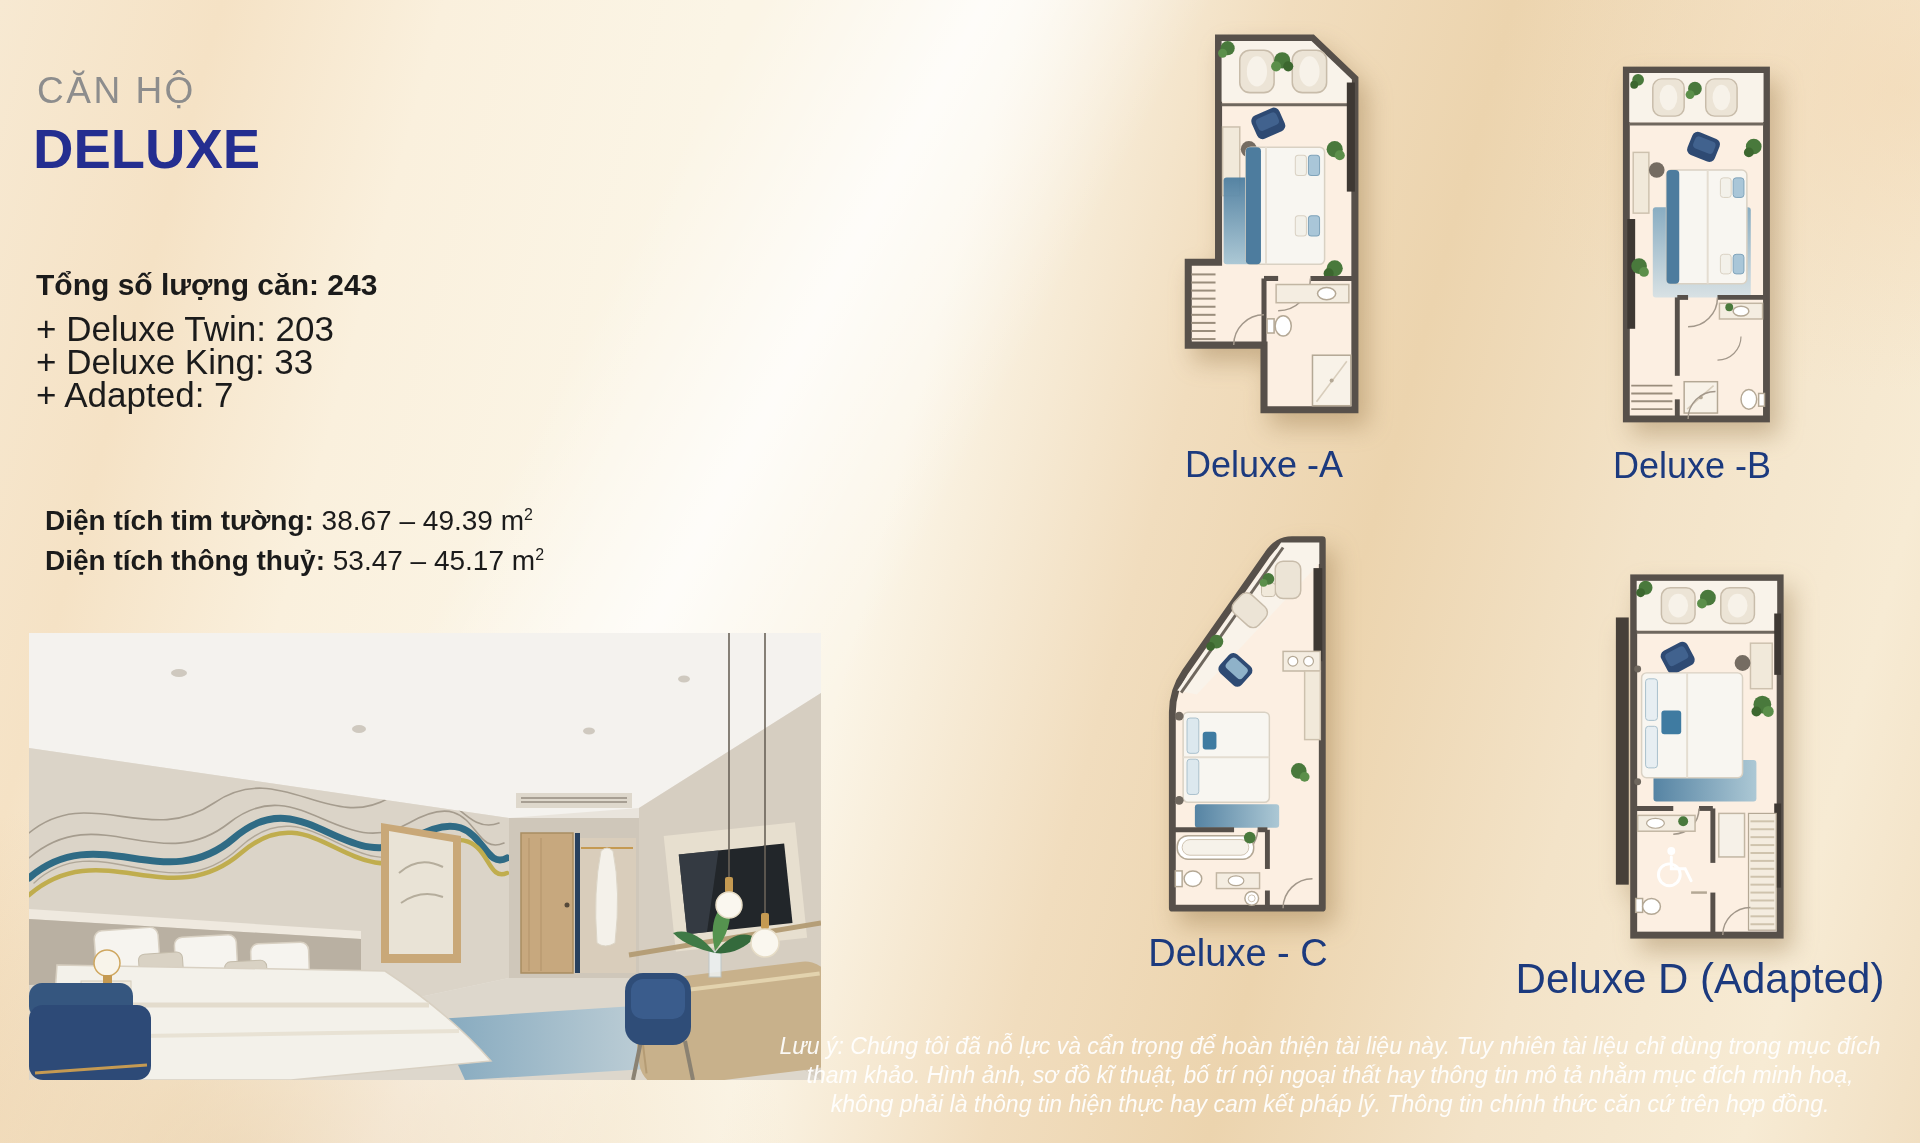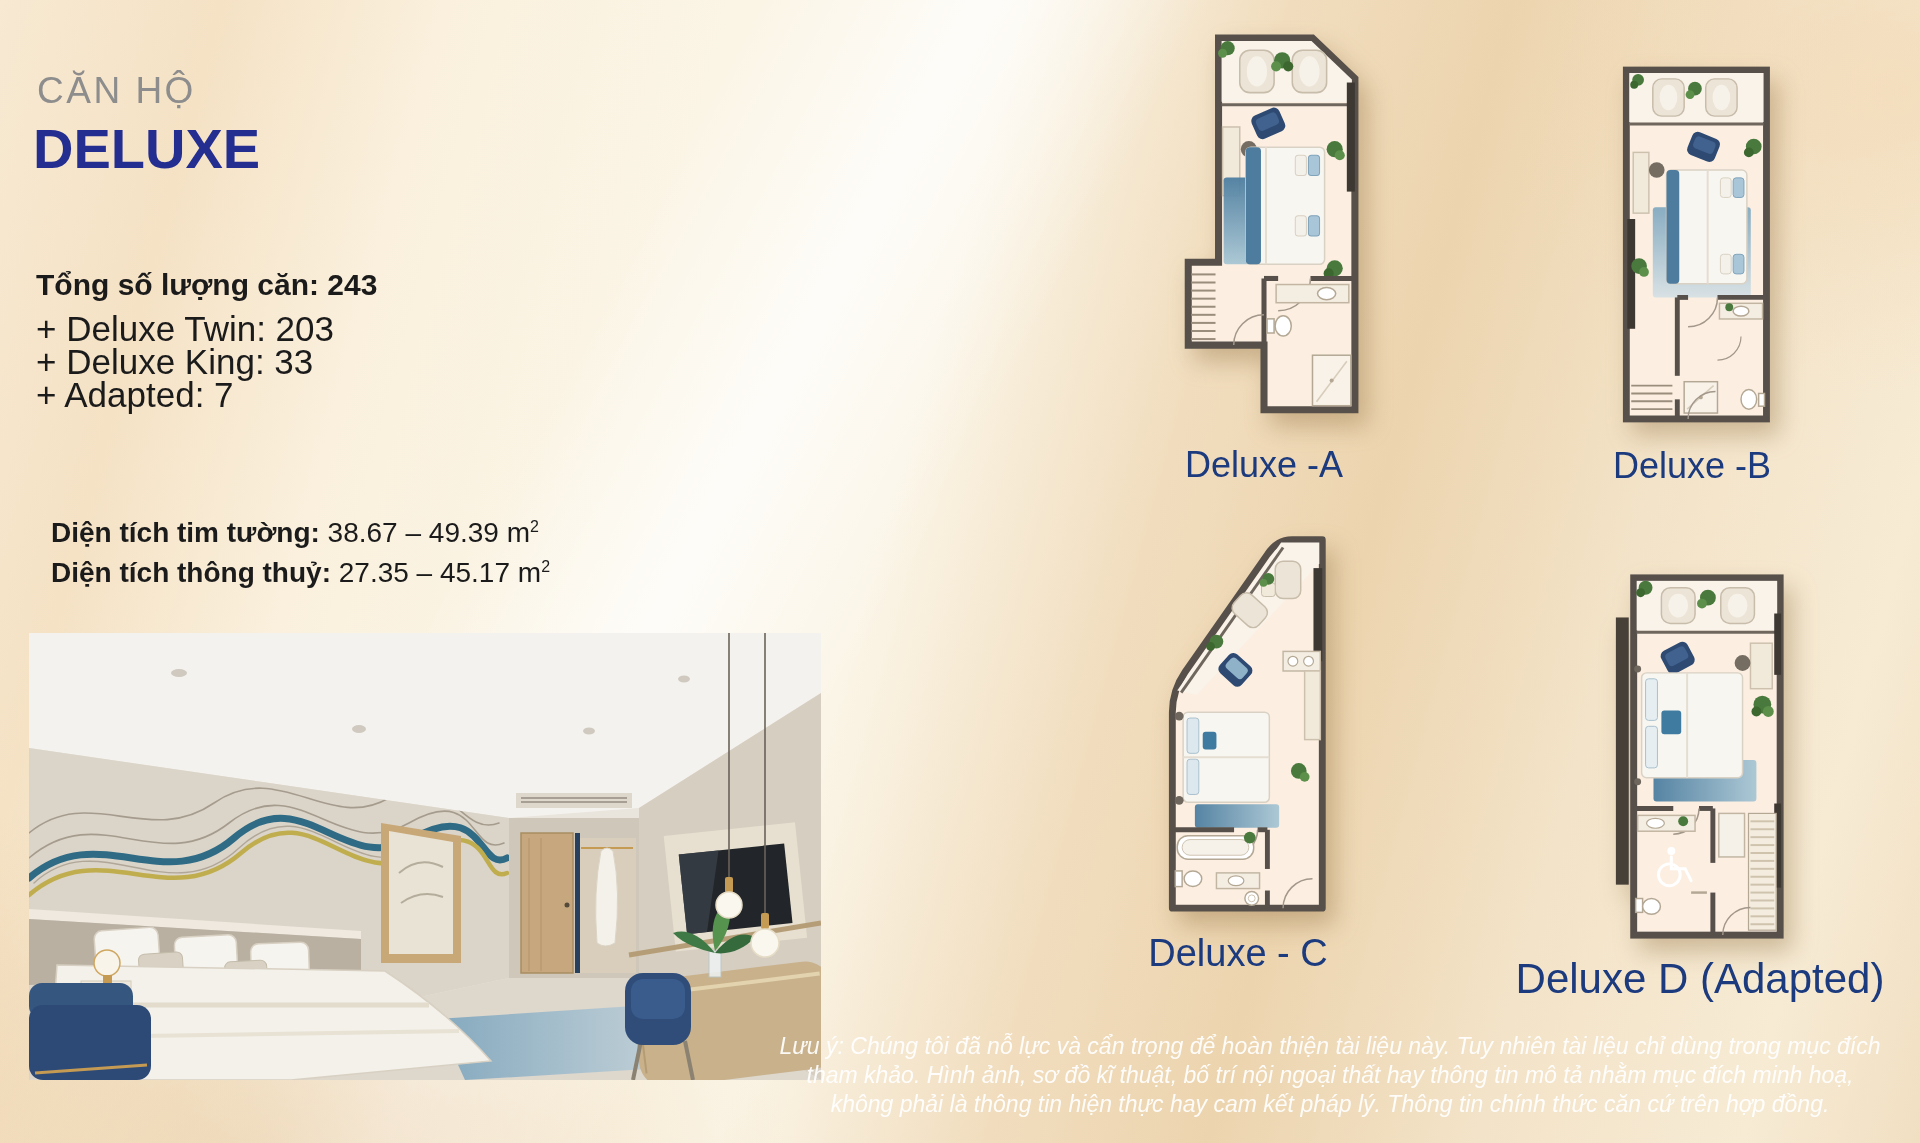--- a/index.html
+++ b/index.html
@@ -29,7 +29,7 @@
   .stats .stats-title { font-size:30px; font-weight:bold; margin-bottom:10px; }
   .stats .stat-item { font-size:35px; line-height:33px; font-weight:400; }
 
-  .areas { position:absolute; left:45px; top:510px; color:#1b1b1b;margin-left:6px; }
+  .areas { position:absolute; left:45px; top:498px; color:#1b1b1b; }
   .areas .area-line { font-size:28px; line-height:34px; }
   .areas .area-label { font-weight:bold; }
   .areas sup { font-size:16px; }

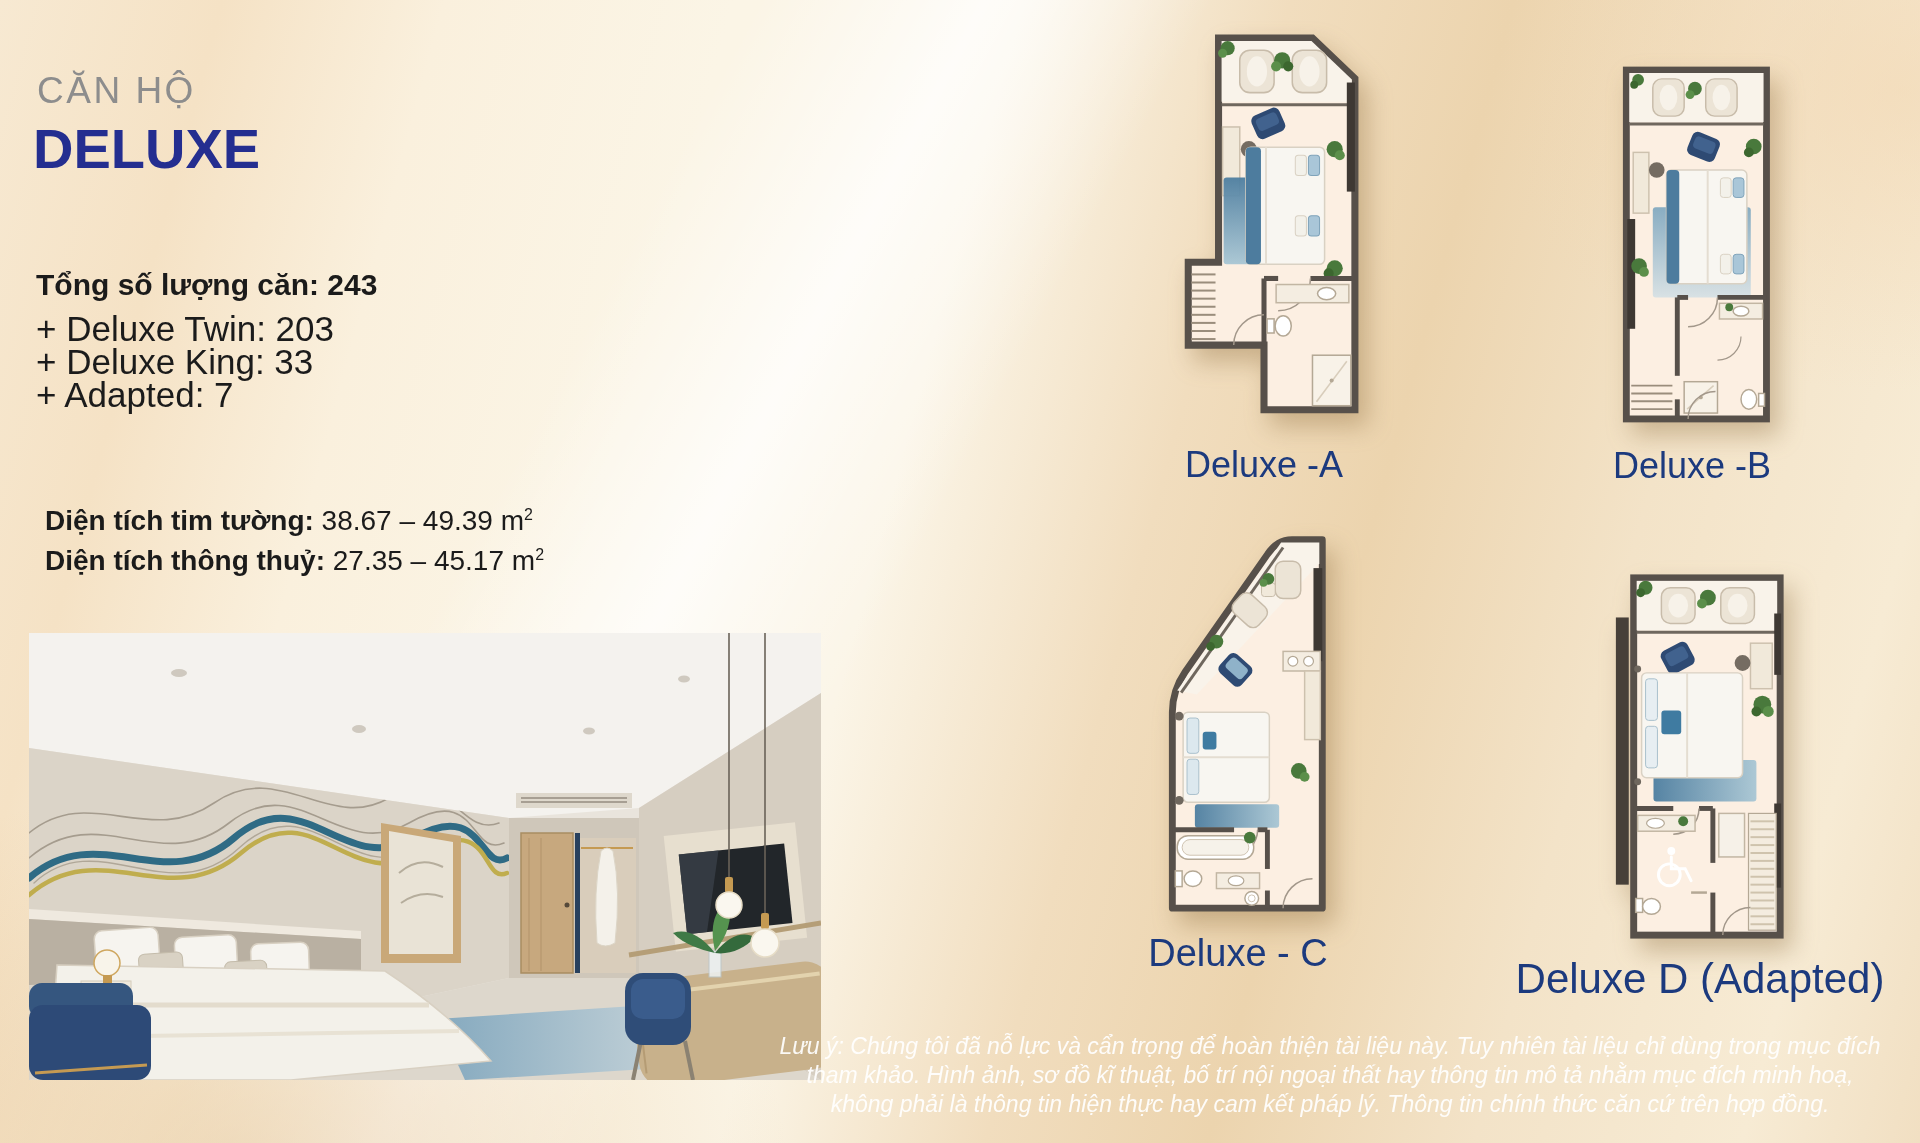--- a/index.html
+++ b/index.html
@@ -79,7 +79,7 @@
 
   <section class="areas">
     <p class="area-line"><span class="area-label">Diện tích tim tường:</span><span> 38.67 – 49.39 m</span><sup>2</sup></p>
-    <p class="area-line"><span class="area-label">Diện tích thông thuỷ:</span><span> 27.35 – 45.17 m</span><sup>2</sup></p>
+    <p class="area-line"><span class="area-label">Diện tích thông thuỷ:</span><span> 53.47 – 45.17 m</span><sup>2</sup></p>
   </section>
 
   <figure class="room-photo">

